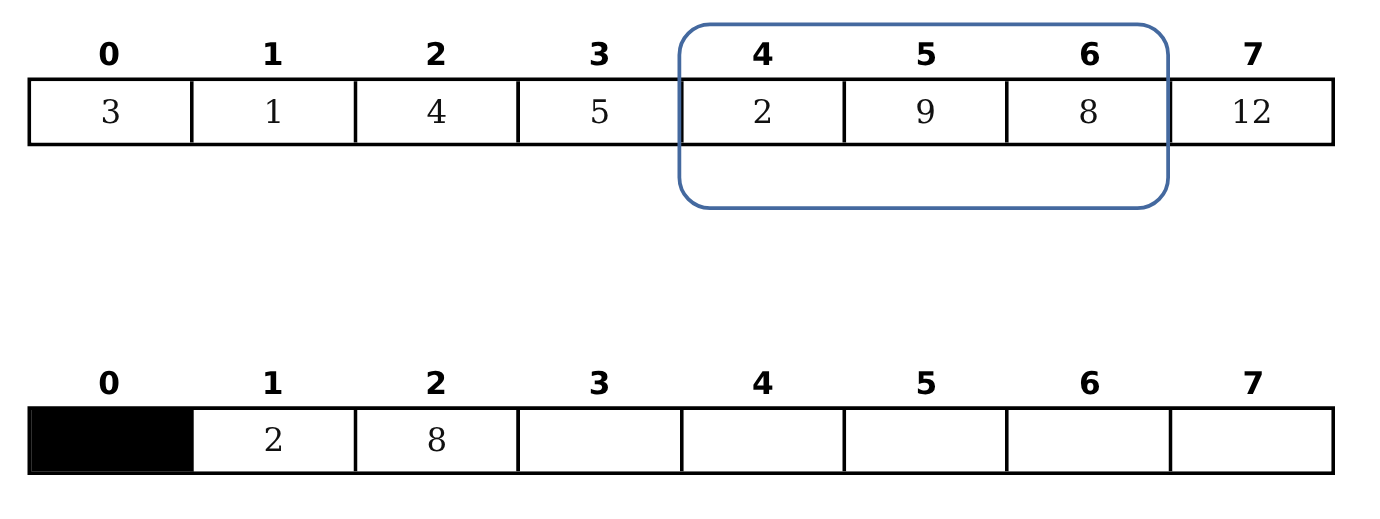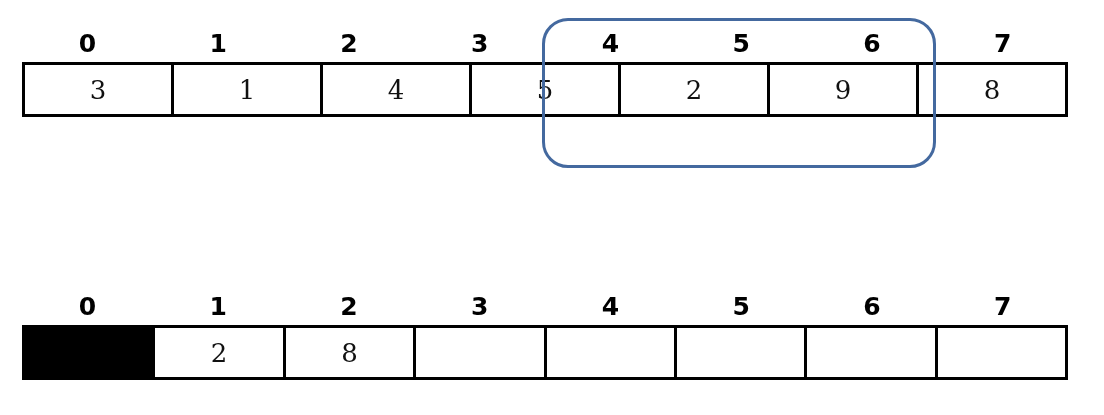--- a/index.html
+++ b/index.html
@@ -120,6 +120,7 @@
       <div class="cell">2</div>
       <div class="cell">9</div>
       <div class="cell">8</div>
+      <div class="cell">12</div>
     </div>
 
   </div>

